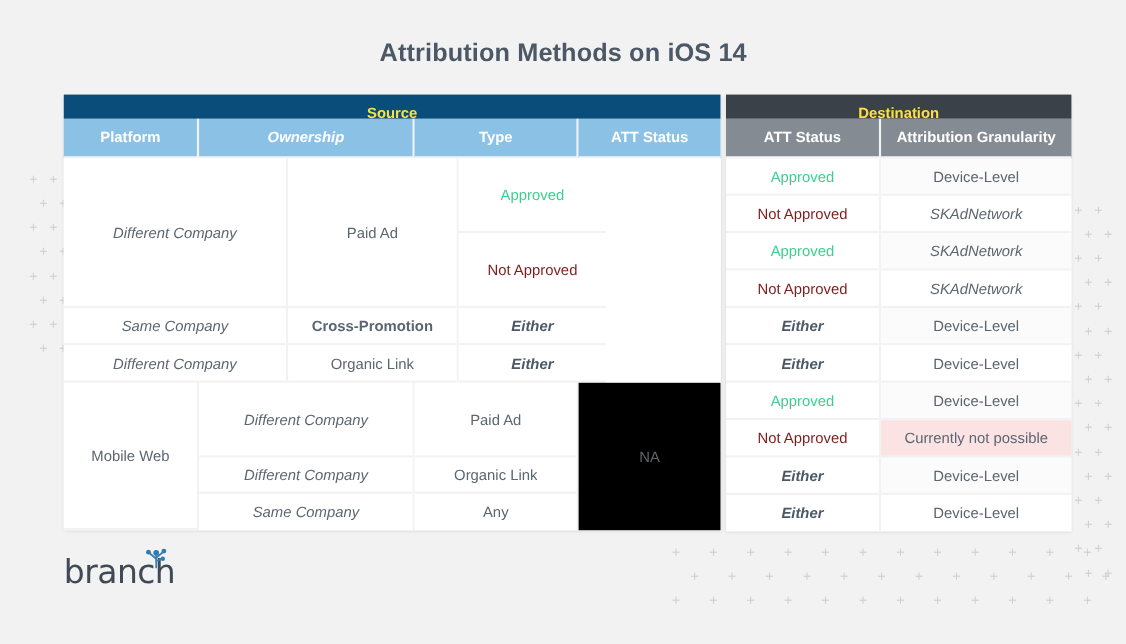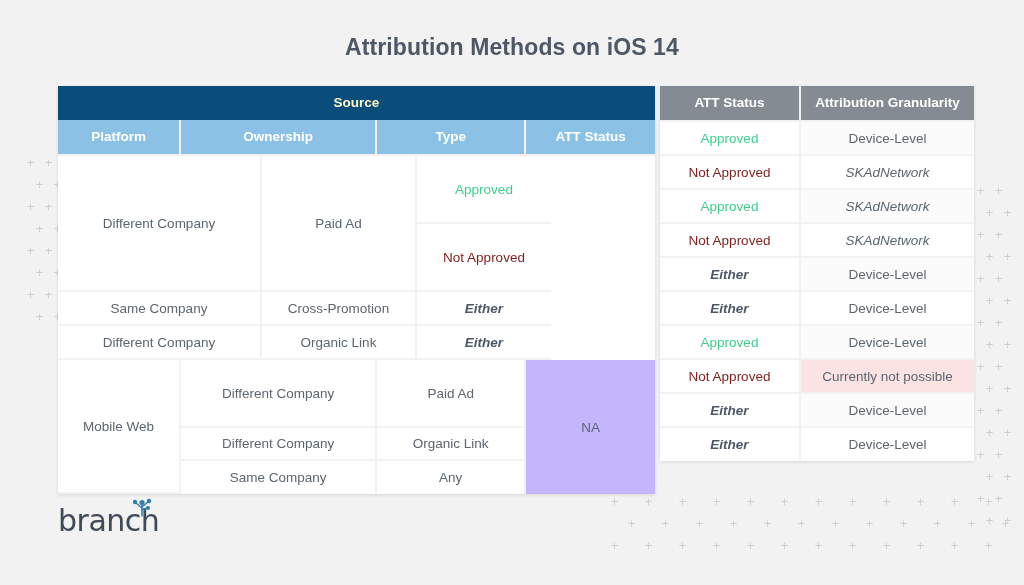--- a/index.html
+++ b/index.html
@@ -67,10 +67,10 @@
   .side-dest   { width: 314px; margin-left: 5px; }
 
   .group-header {
-    height: 34px;
+    height: 22px;
     line-height: 33px;
     text-align: center;
-    color: #fef9c3;
+    color: #fde047;
     font-size: 13.5px;
     font-weight: bold;
   }

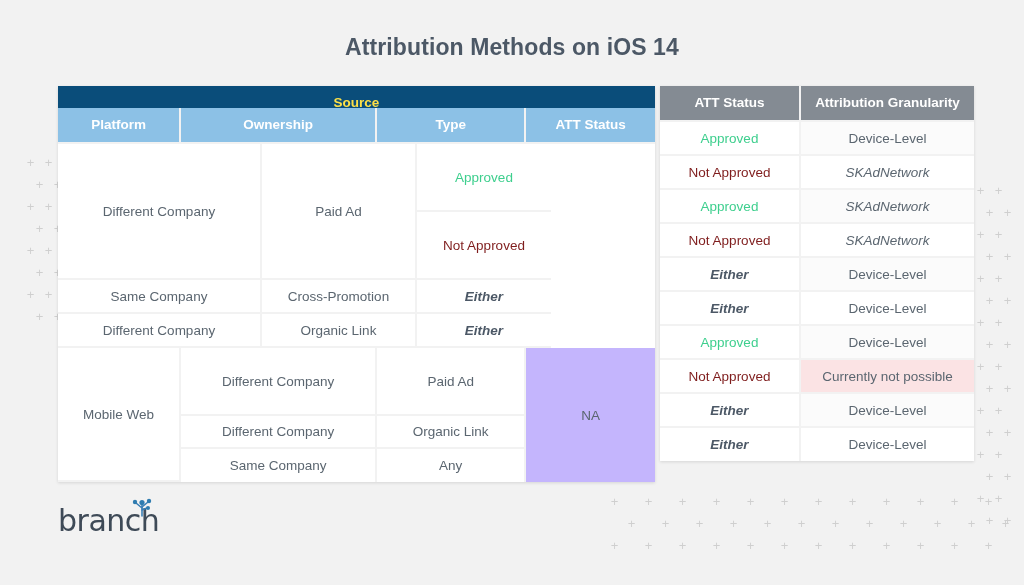--- a/index.html
+++ b/index.html
@@ -314,6 +314,7 @@
   </div>
 
   <div class="side side-dest">
+    <div class="group-header gh-dest">Destination</div>
 
     <div class="sub-header sh-dest">
       <div class="cell c-datt">ATT Status</div>

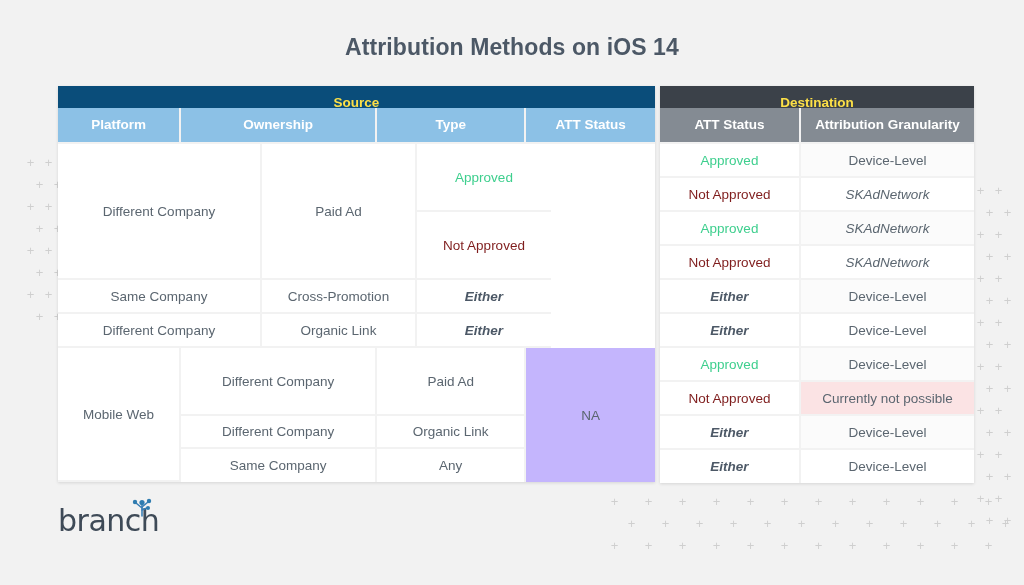--- a/index.html
+++ b/index.html
@@ -111,7 +111,7 @@
 
   
   .c-platform  { width: 128px; }
-  .c-ownership { width: 204px; }
+  .c-ownership { width: 204px; font-style: italic; }
   .c-type      { width: 155px; }
   .c-att       { width: 134px; }
   

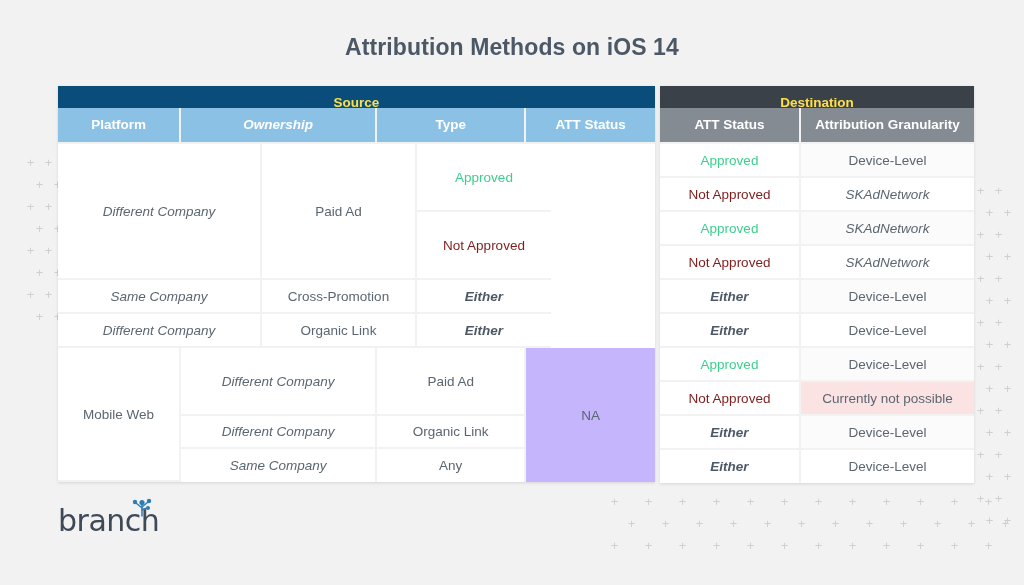--- a/index.html
+++ b/index.html
@@ -281,7 +281,7 @@
         </div>
         <div class="col c-type">
           <div class="cell" style="height:136px;">Paid Ad</div>
-          <div class="cell" style="height:34px;">Cross-Promotion</div>
+          <div class="cell" style="height:34px;font-weight:bold;">Cross-Promotion</div>
           <div class="cell" style="height:34px;">Organic Link</div>
         </div>
         <div class="col c-att">

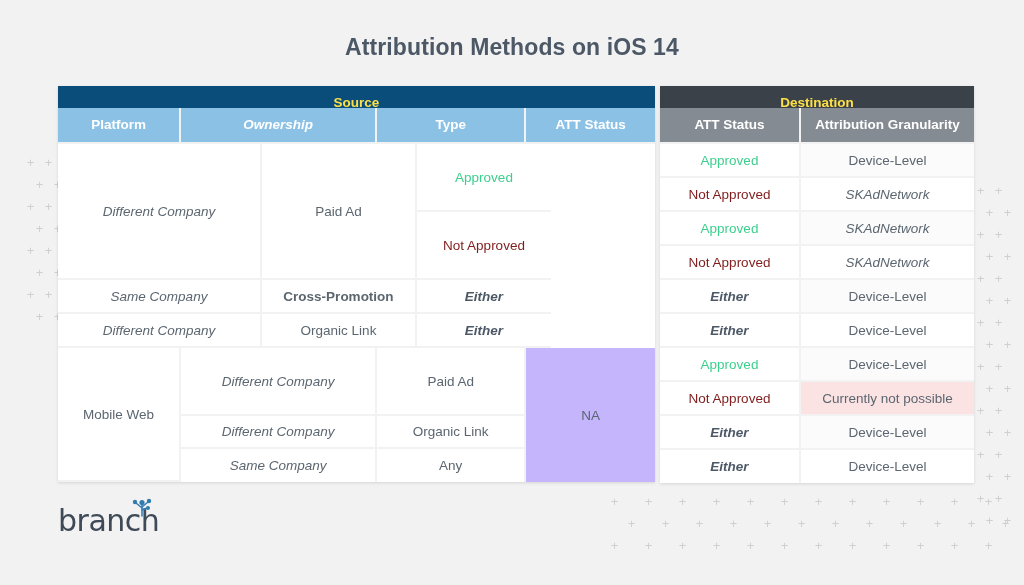--- a/index.html
+++ b/index.html
@@ -118,7 +118,7 @@
   .c-datt      { width: 141px; }
   .c-gran      { width: 173px; }
 
-  .tint { background: #c4b5fd; }
+  .tint { background: #000000; }
   .shade-alt { background: #fbfbfb; }
 
   .val-approved    { color: #3ecf8e; }

